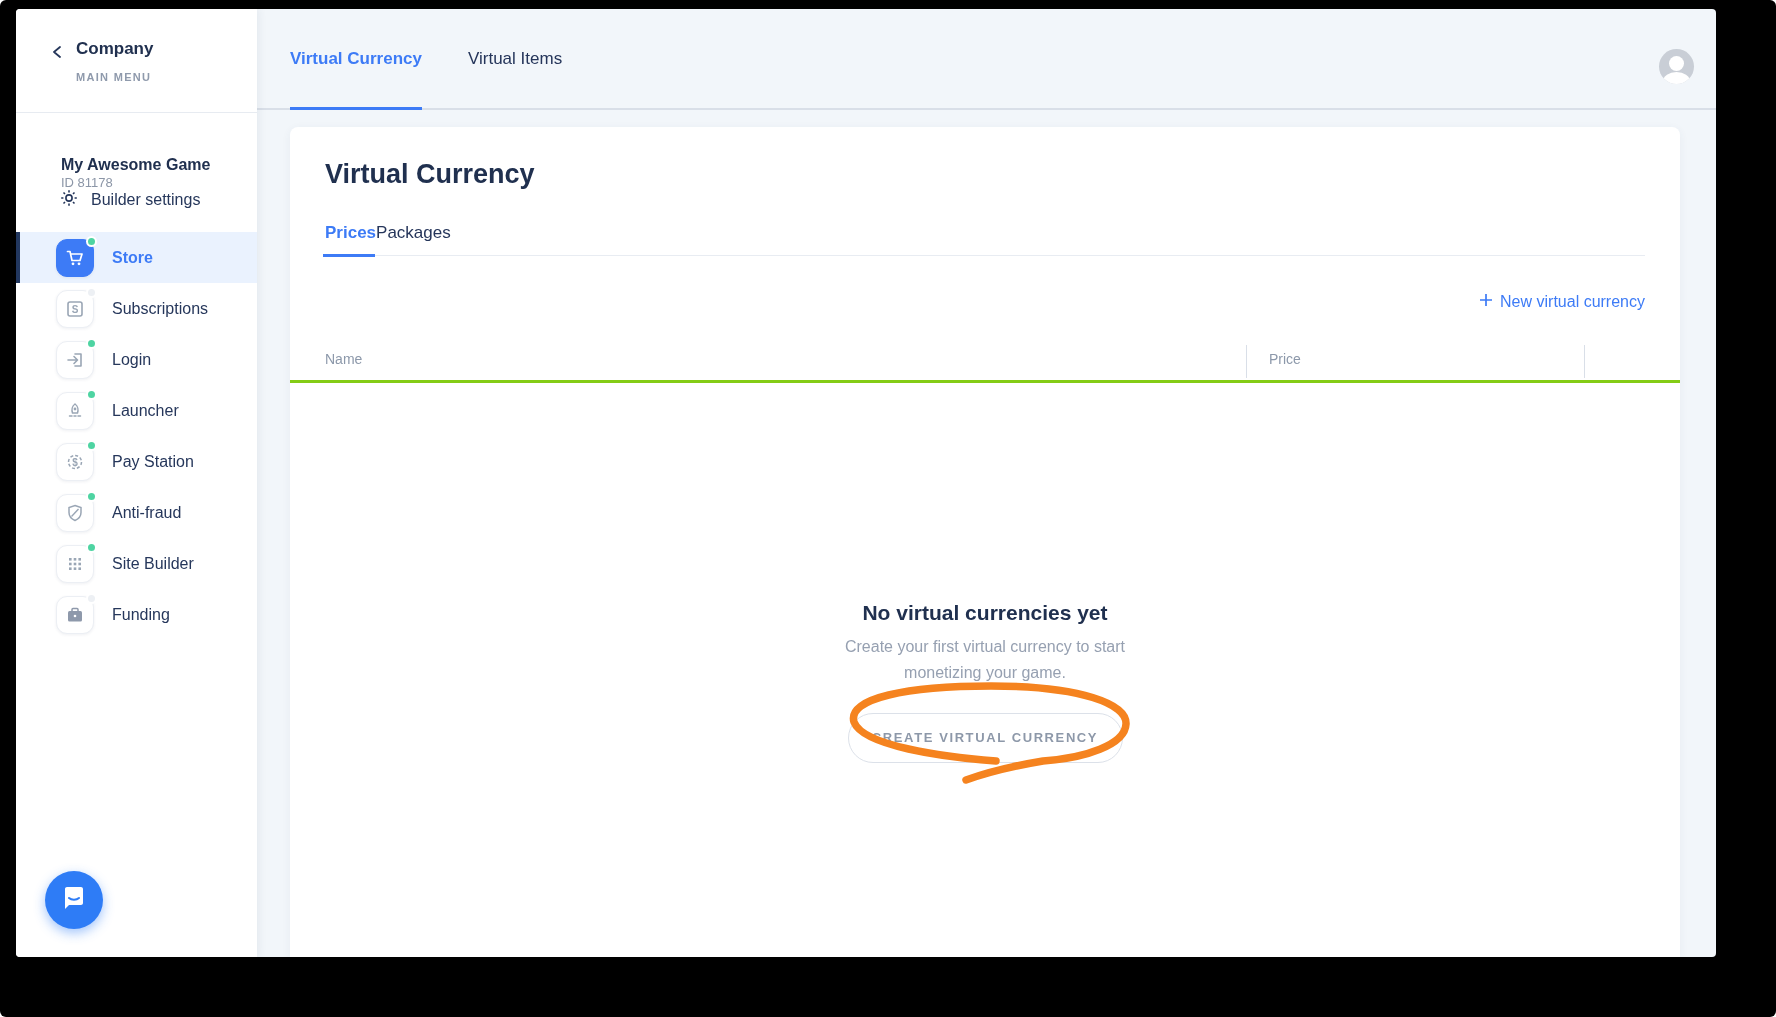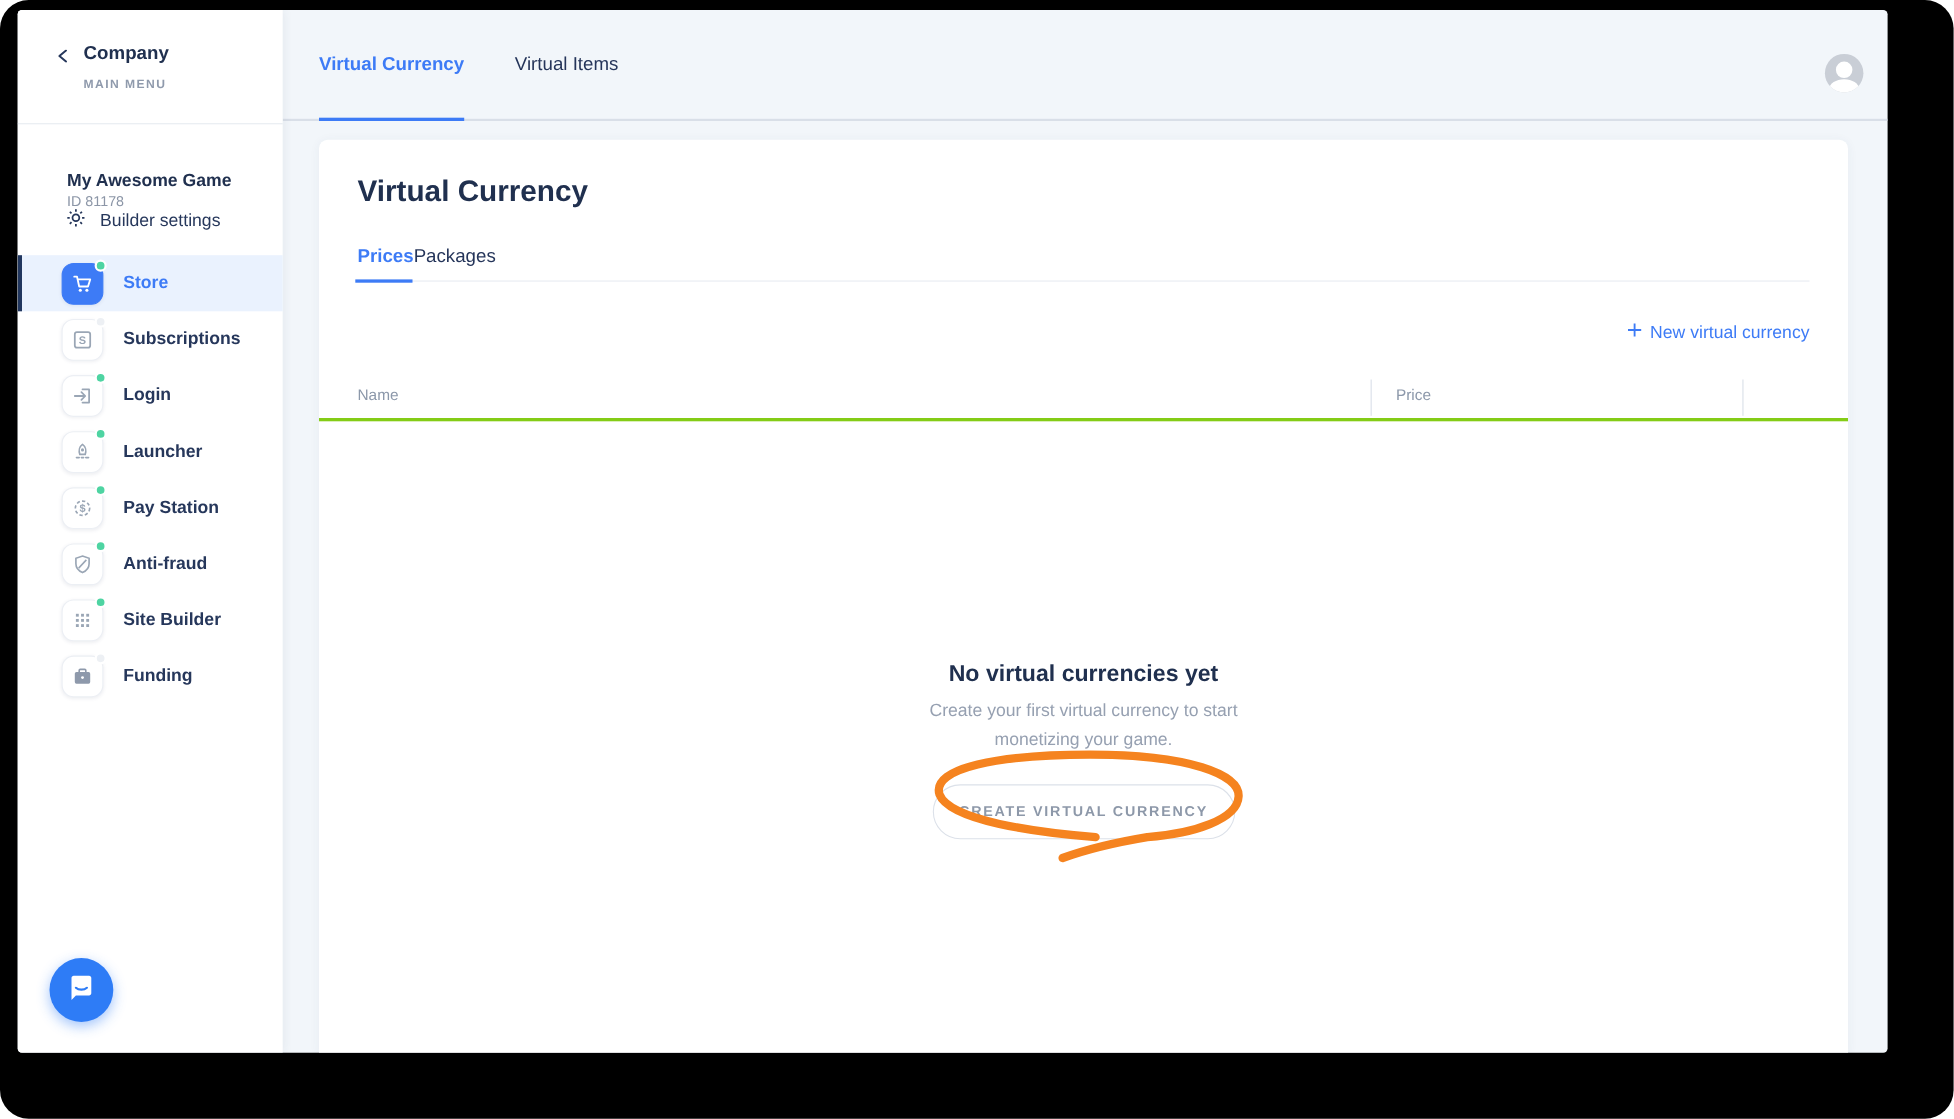--- a/index.html
+++ b/index.html
@@ -4,7 +4,7 @@
 <style>
   * { margin:0; padding:0; box-sizing:border-box; }
   html,body { width:1776px; height:1017px; background:#fff; font-family:"Liberation Sans", sans-serif; overflow:hidden; }
-  .frame { position:absolute; inset:0; background:#000; border-radius:26px; }
+  .frame { position:absolute; inset:0; background:#000; border-radius:6px; }
   .app { position:absolute; left:16px; top:9px; width:1700px; height:948px; background:#F2F6FA; border-radius:4px; overflow:hidden; }
 
   

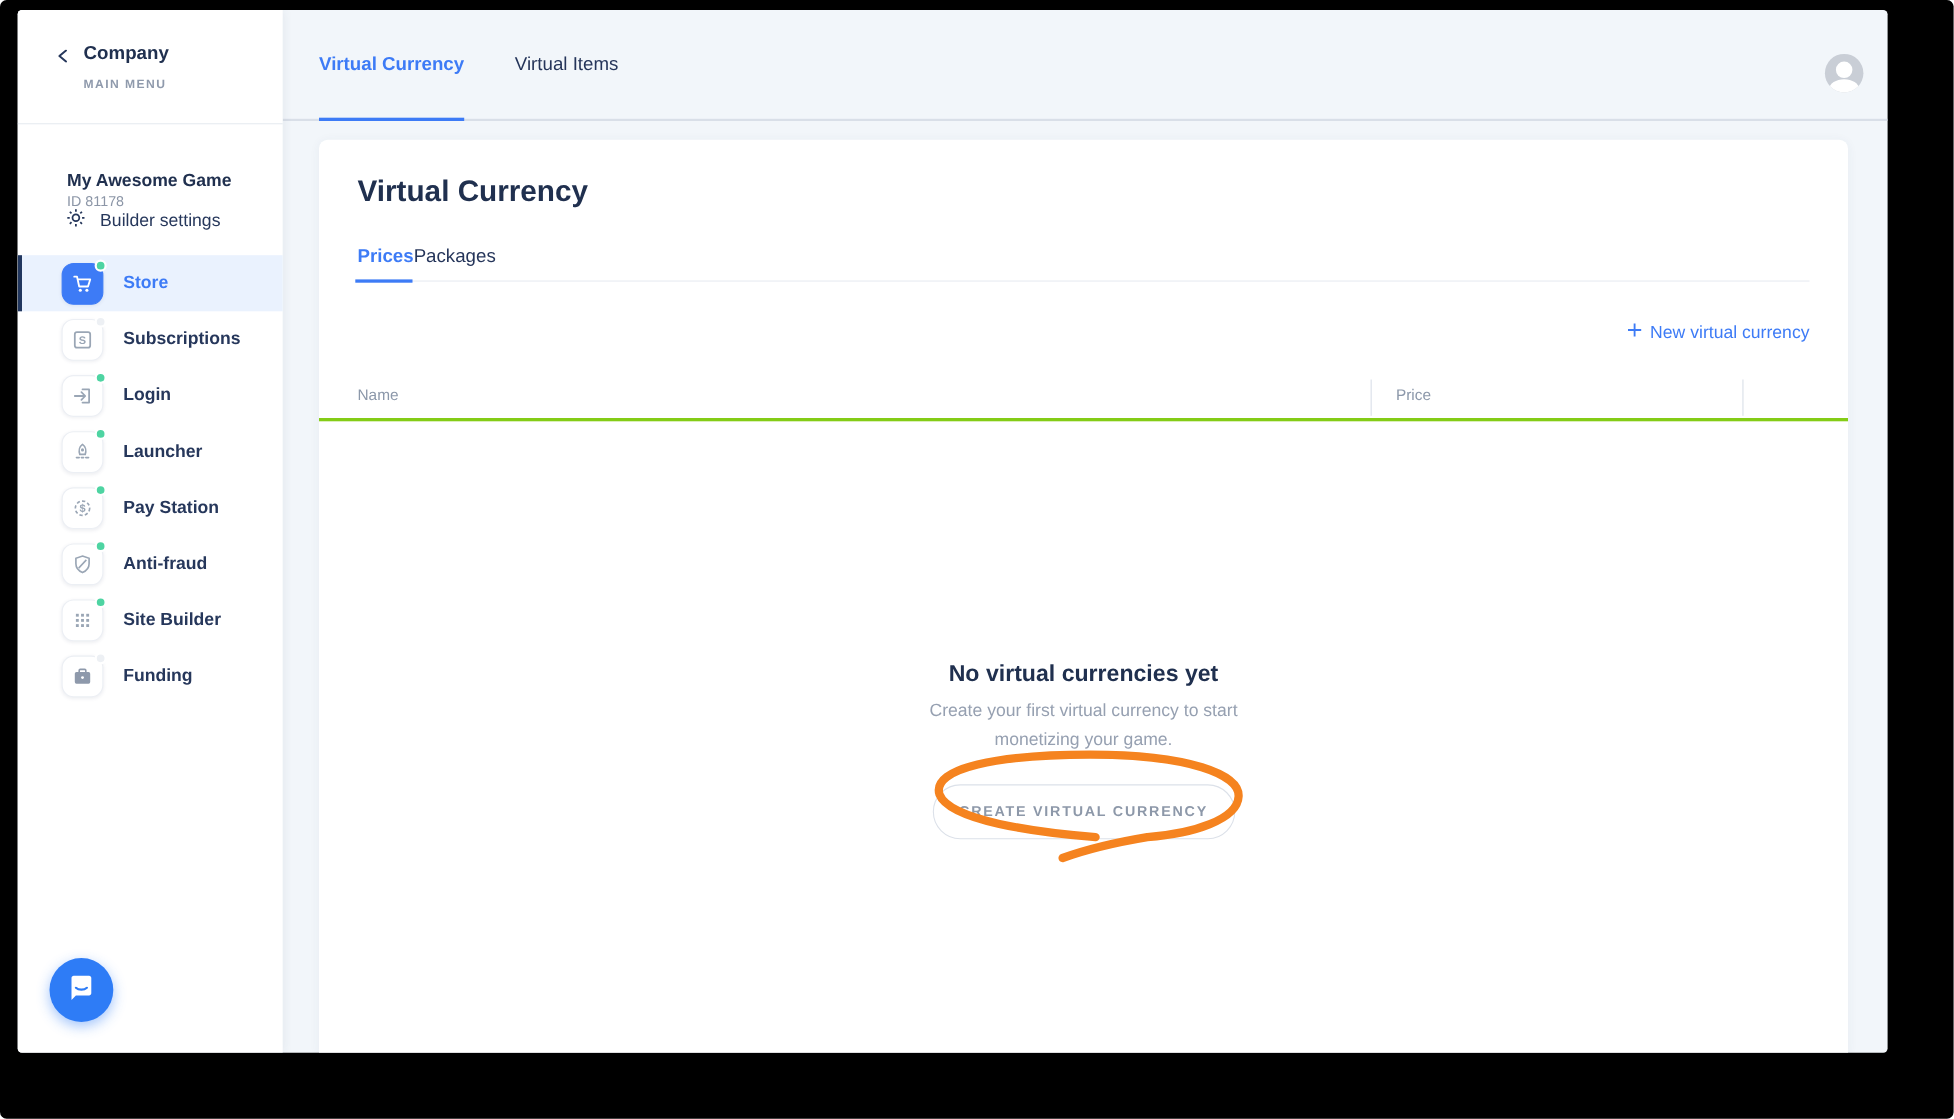--- a/index.html
+++ b/index.html
@@ -21,7 +21,7 @@
   .menu { position:absolute; left:0; right:0; top:223px; }
   .menu-item { position:relative; height:51px; display:flex; align-items:center; padding-left:40px; cursor:pointer; }
   .menu-item .iconbox { width:38px; height:38px; border-radius:11px; background:#fff; border:1px solid #ECEFF4; box-shadow:0 1px 3px rgba(50,70,100,.08); display:flex; align-items:center; justify-content:center; position:relative; flex:0 0 auto; }
-  .menu-item .label { margin-left:18px; font-size:16px; color:#26375B;font-weight:bold; }
+  .menu-item .label { margin-left:18px; font-size:16px; color:#26375B; }
   .menu-item.active { background:#EAF2FE; }
   .menu-item.active::before { content:""; position:absolute; left:0; top:0; bottom:0; width:4px; background:#22375F; }
   .menu-item.active .iconbox { background:#3D7BF6; border-color:#3D7BF6; }

